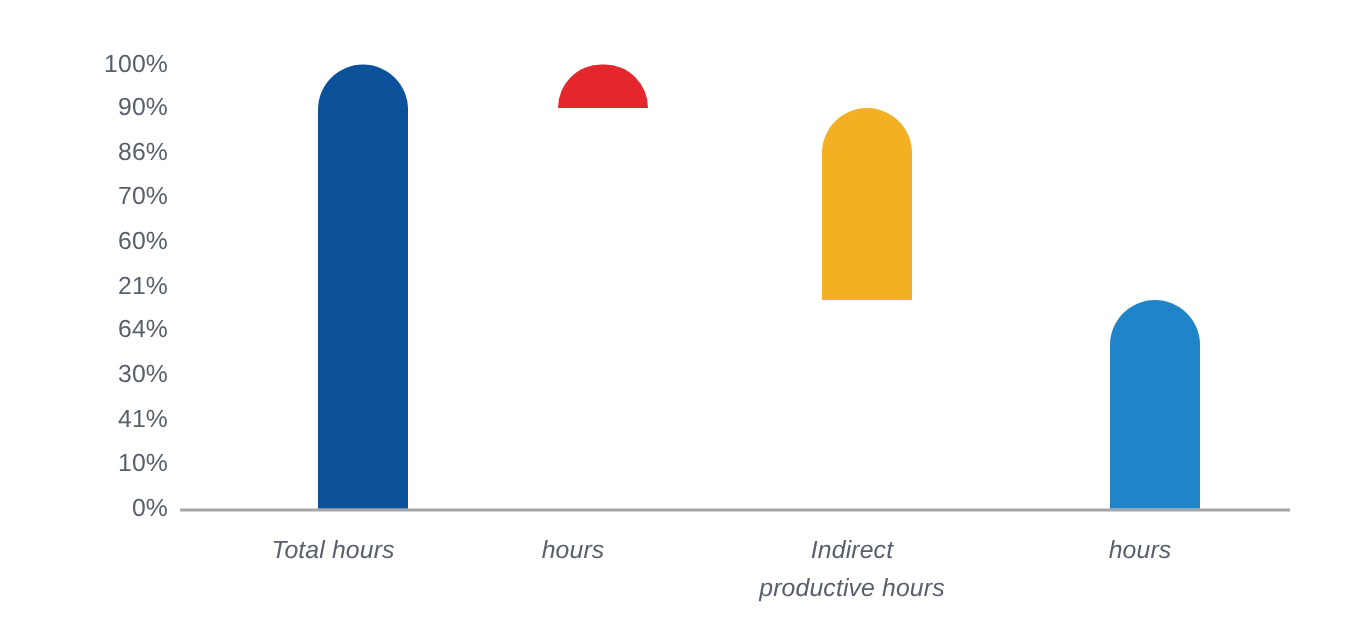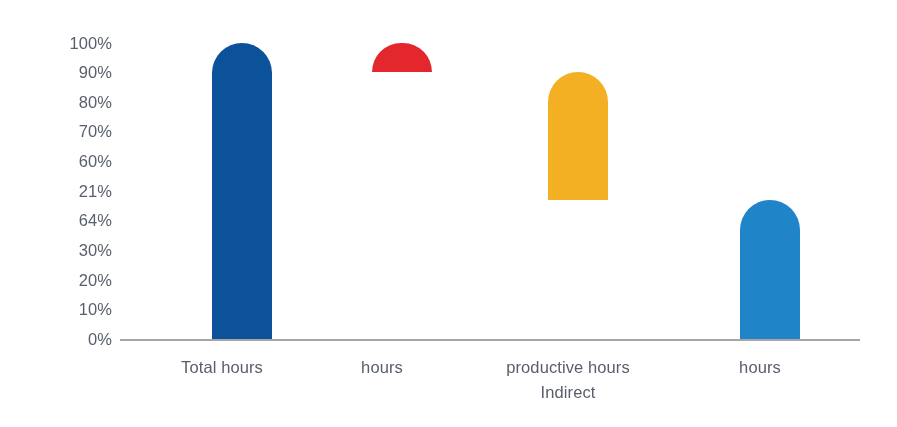--- a/index.html
+++ b/index.html
@@ -85,7 +85,7 @@
   <div class="y-axis">
     <div class="y-tick-label" style="top:43px">100%</div>
     <div class="y-tick-label" style="top:72px">90%</div>
-    <div class="y-tick-label" style="top:102px">80%</div>
+    <div class="y-tick-label" style="top:102px">86%</div>
     <div class="y-tick-label" style="top:131px">70%</div>
     <div class="y-tick-label" style="top:161px">60%</div>
     <div class="y-tick-label" style="top:191px">21%</div>

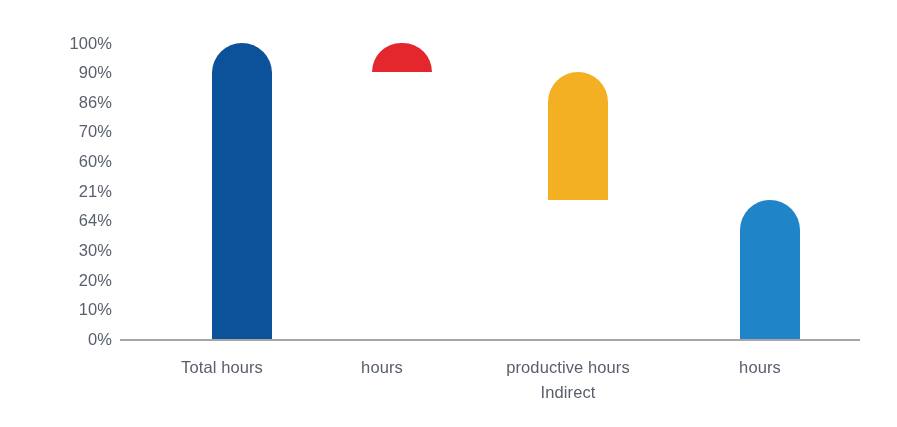--- a/index.html
+++ b/index.html
@@ -91,7 +91,7 @@
     <div class="y-tick-label" style="top:191px">21%</div>
     <div class="y-tick-label" style="top:220px">64%</div>
     <div class="y-tick-label" style="top:250px">30%</div>
-    <div class="y-tick-label" style="top:280px">20%</div>
+    <div class="y-tick-label" style="top:280px">41%</div>
     <div class="y-tick-label" style="top:309px">10%</div>
     <div class="y-tick-label" style="top:339px">0%</div>
   </div>

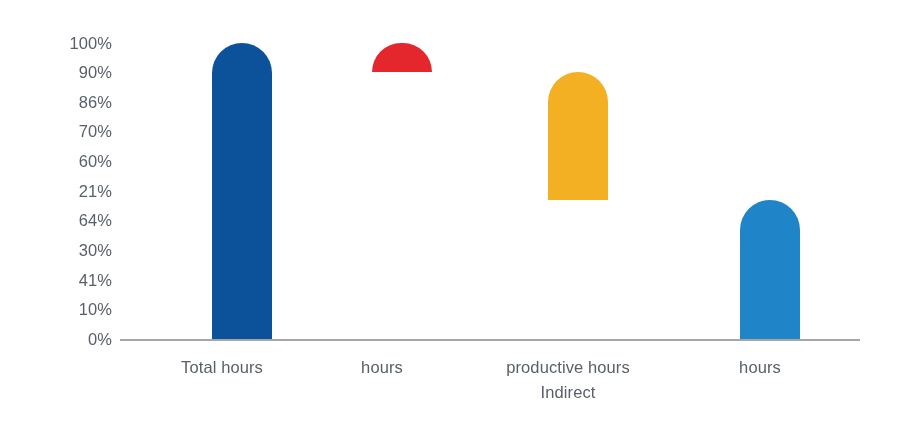--- a/index.html
+++ b/index.html
@@ -72,6 +72,7 @@
     line-height: 25px;
     color: #59606b;
     letter-spacing: 0.1px;
+    font-style: italic;
   }
   .cat-label .cat-line {
     display: block;

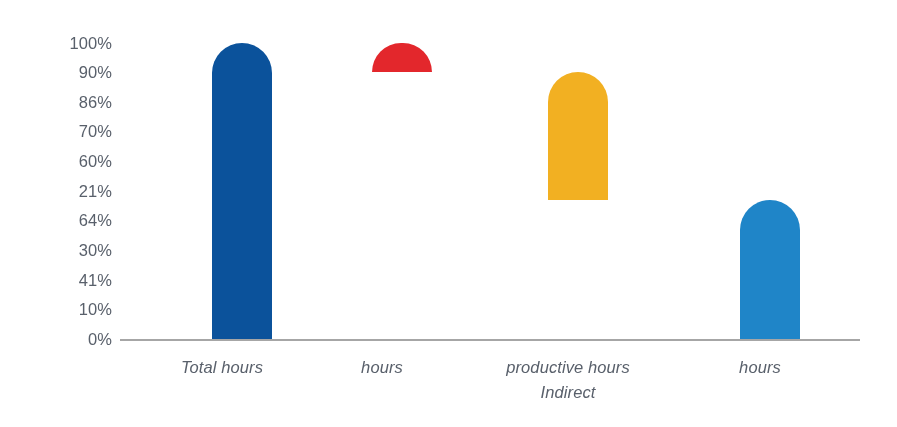--- a/index.html
+++ b/index.html
@@ -118,8 +118,8 @@
   </div>
 
   <div class="cat-label" style="left:478px; width:180px;">
+    <span class="cat-line">Indirect</span>
     <span class="cat-line">productive hours</span>
-    <span class="cat-line">Indirect</span>
   </div>
 
   <div class="cat-label" style="left:660px; width:200px;">

